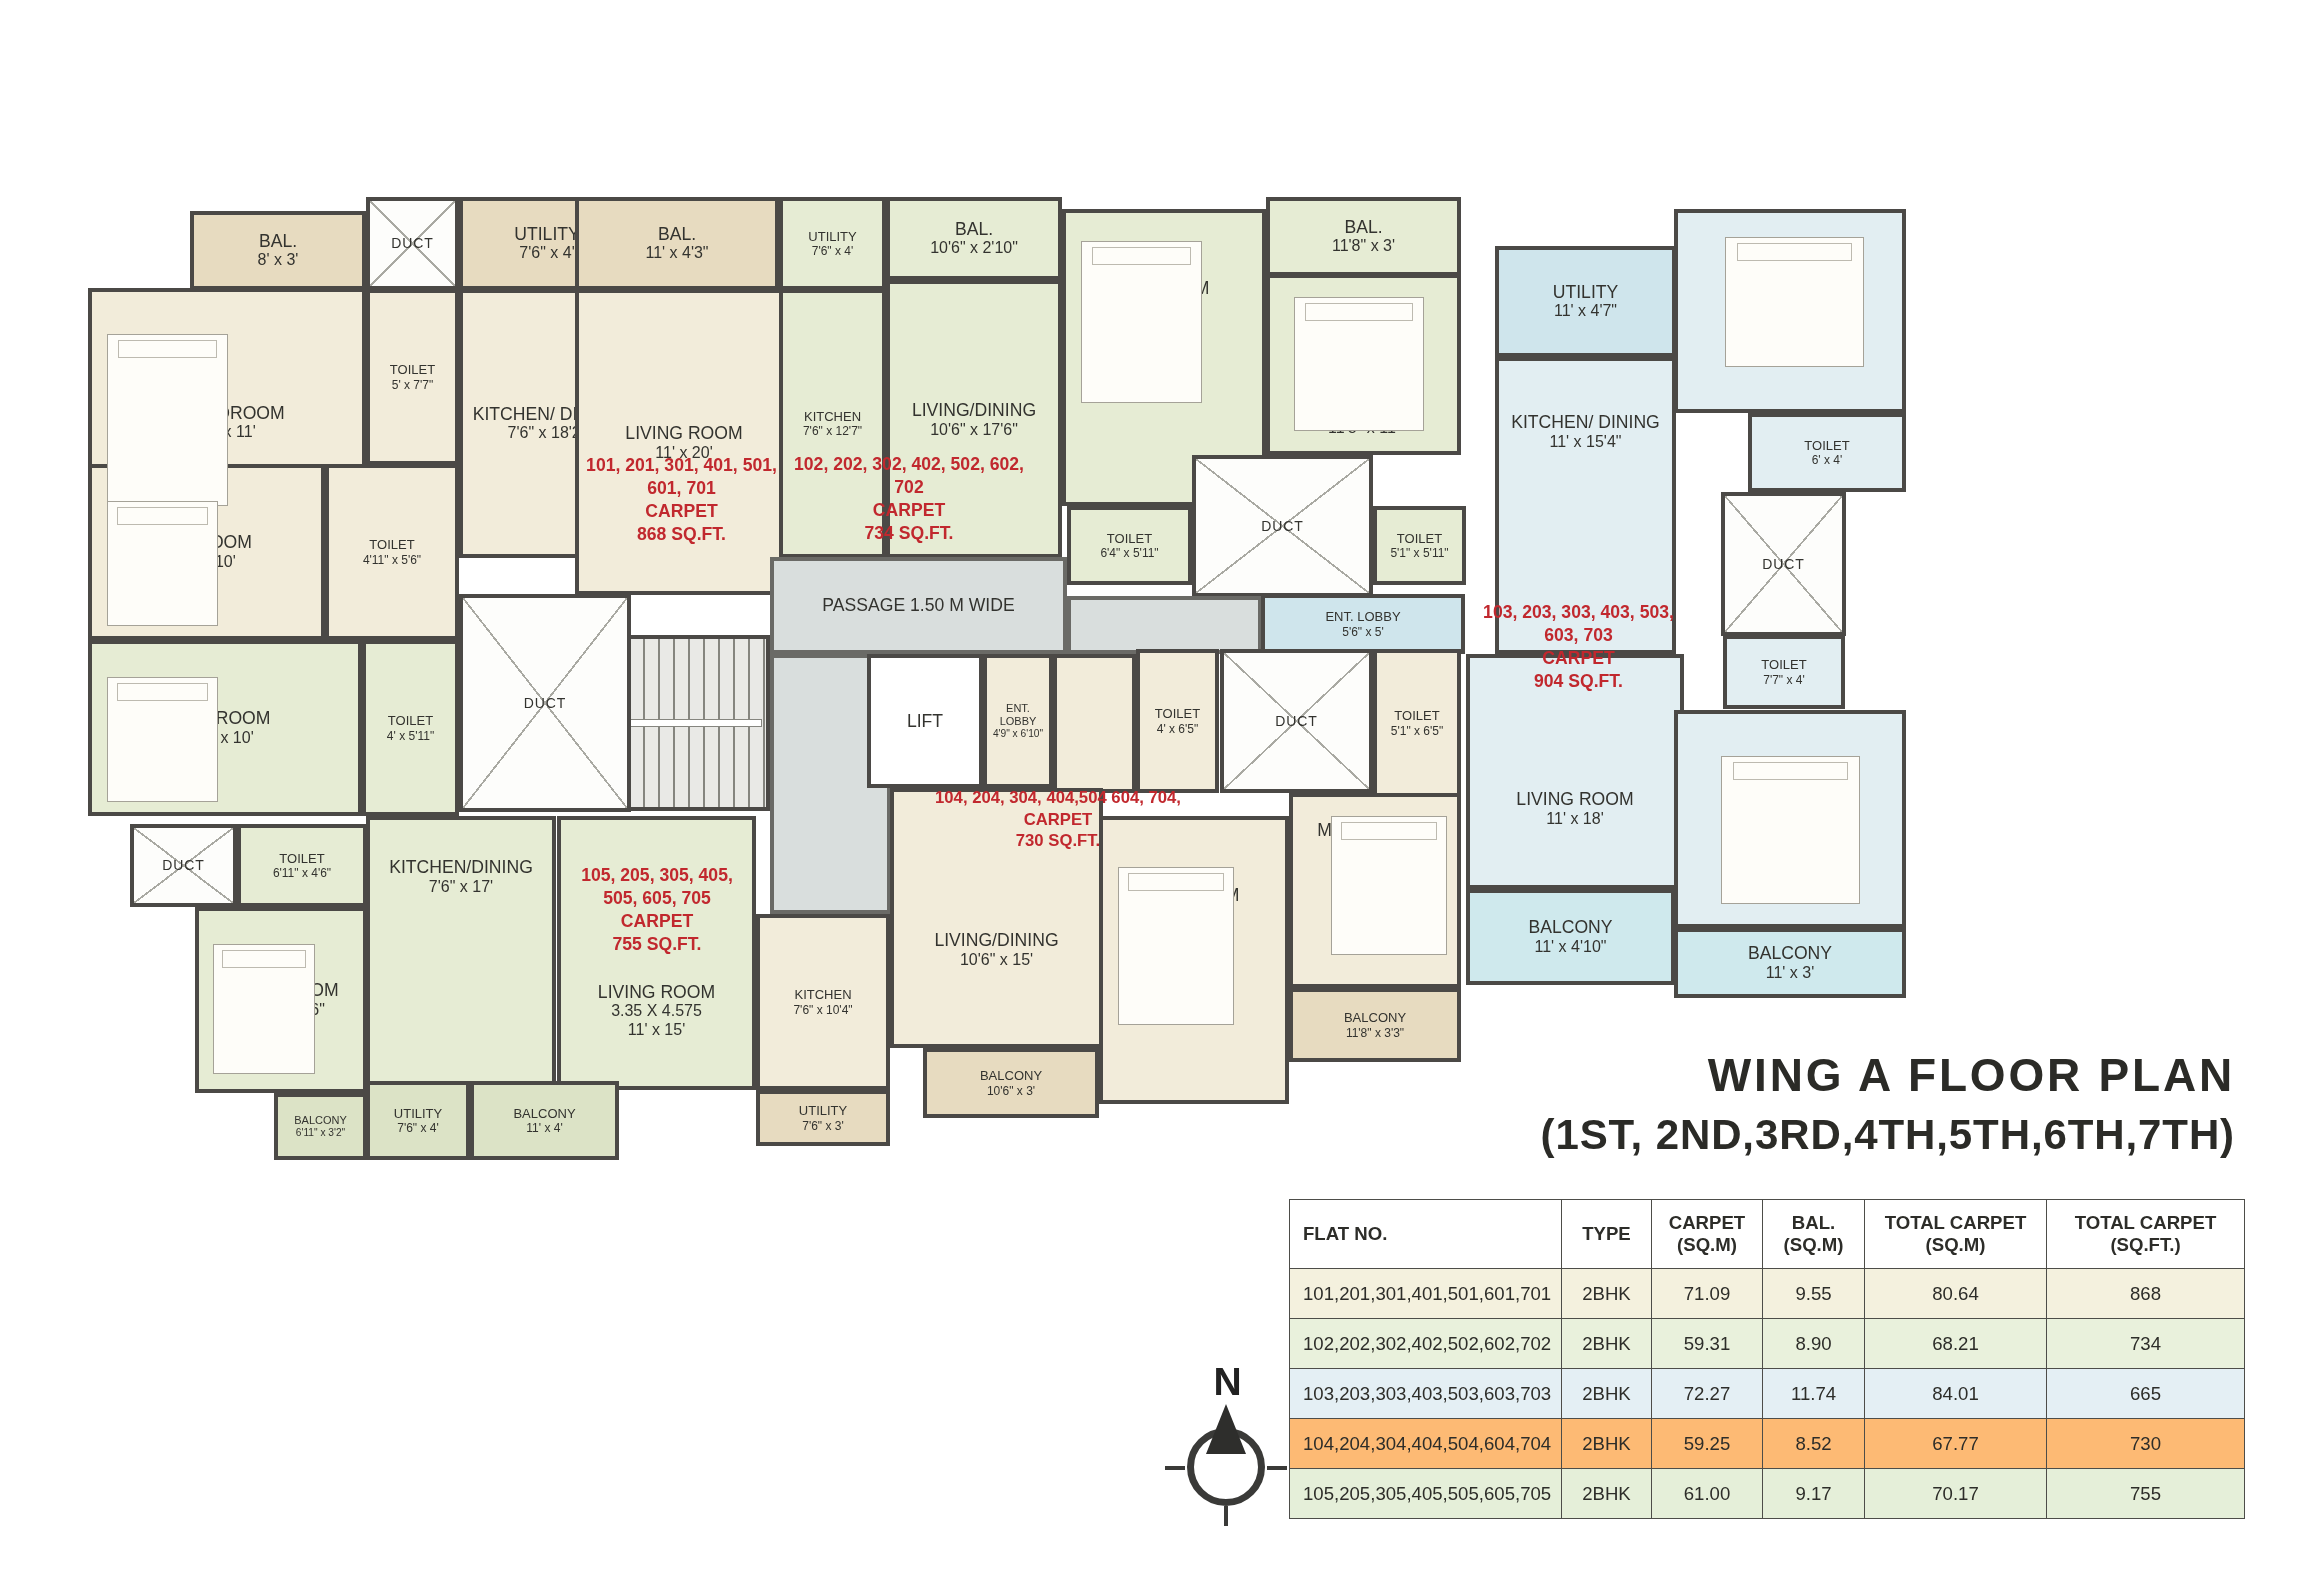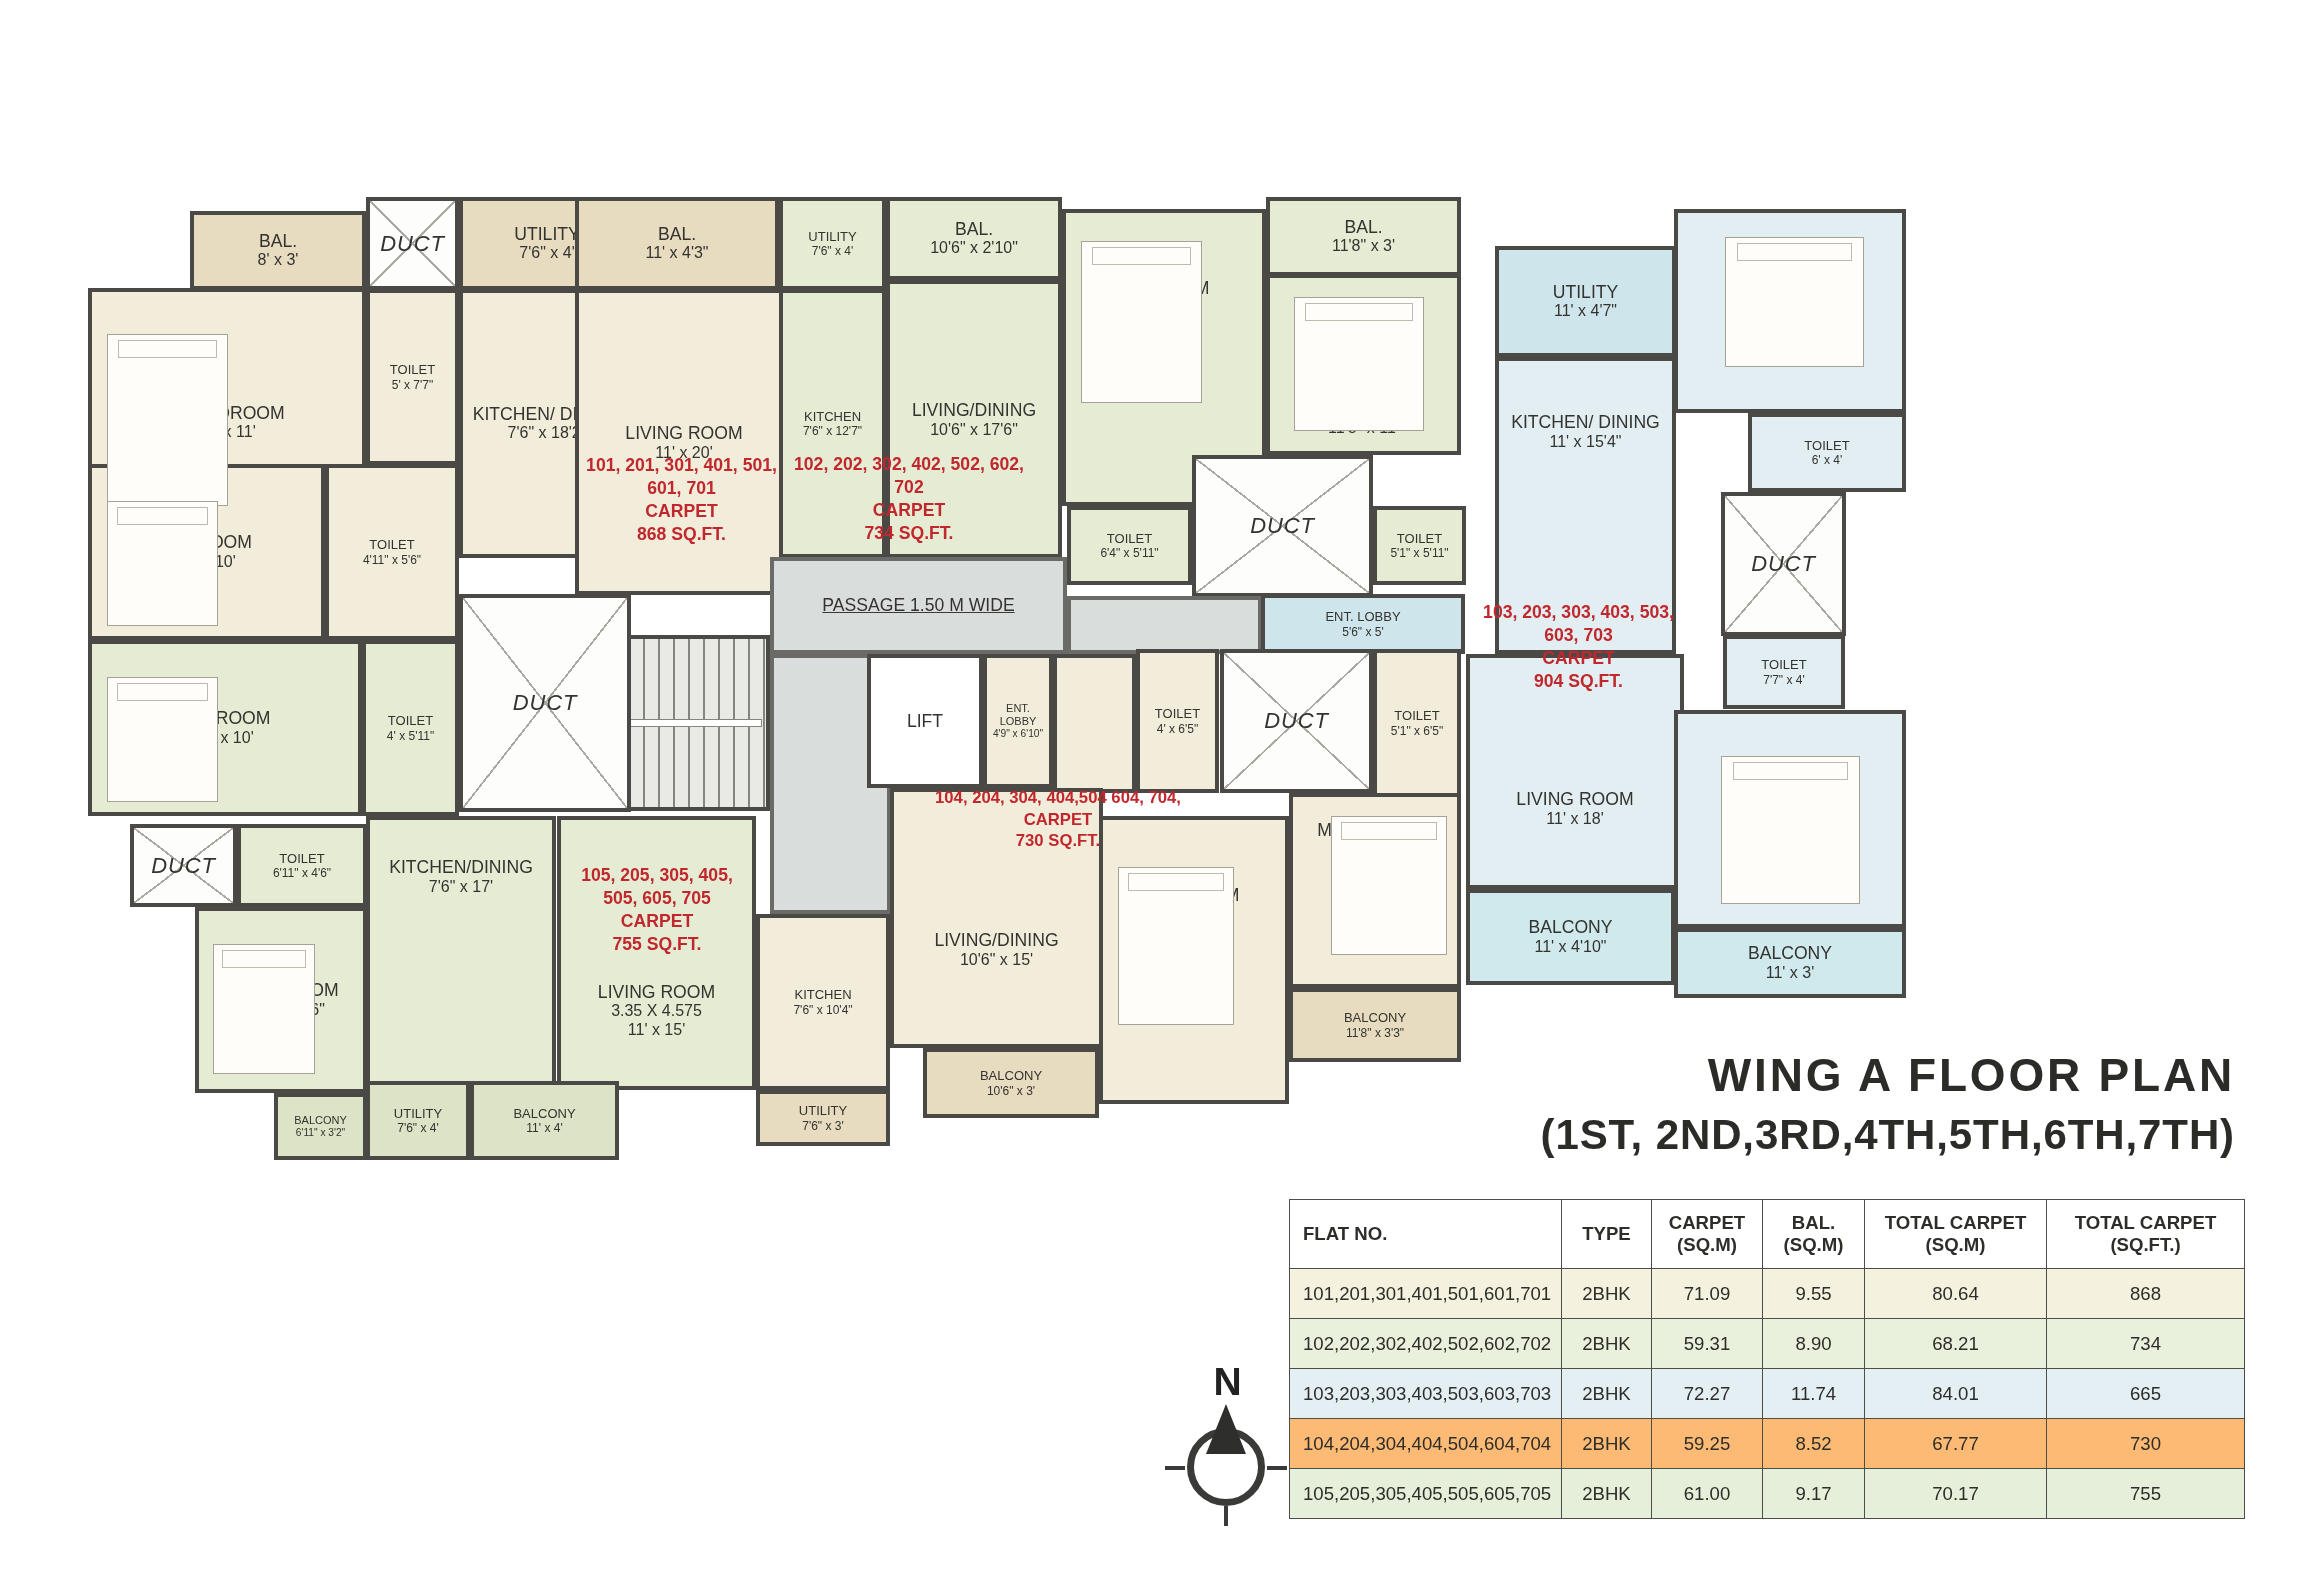--- a/index.html
+++ b/index.html
@@ -28,7 +28,7 @@
      linear-gradient(to top right, transparent calc(50% - 0.9px), #a9a9a2 calc(50% - 0.9px), #a9a9a2 calc(50% + 0.9px), transparent calc(50% + 0.9px)),
      linear-gradient(to bottom right, transparent calc(50% - 0.9px), #a9a9a2 calc(50% - 0.9px), #a9a9a2 calc(50% + 0.9px), transparent calc(50% + 0.9px)),
      #fdfdfb;}
-  .z-duct .rn{font-size:22px;letter-spacing:0.9px;font-style:italic;}
+  .z-duct .rn{font-size:14px;letter-spacing:0.9px;}
   .stairs{position:absolute;border:4.6px solid #4b4946;box-sizing:border-box;
      background:repeating-linear-gradient(90deg,#85857f 0 1.9px,#e9e9e6 1.9px 15px);}
   .stairs::after{content:"";position:absolute;left:3.7px;right:3.7px;top:50%;height:7.4px;

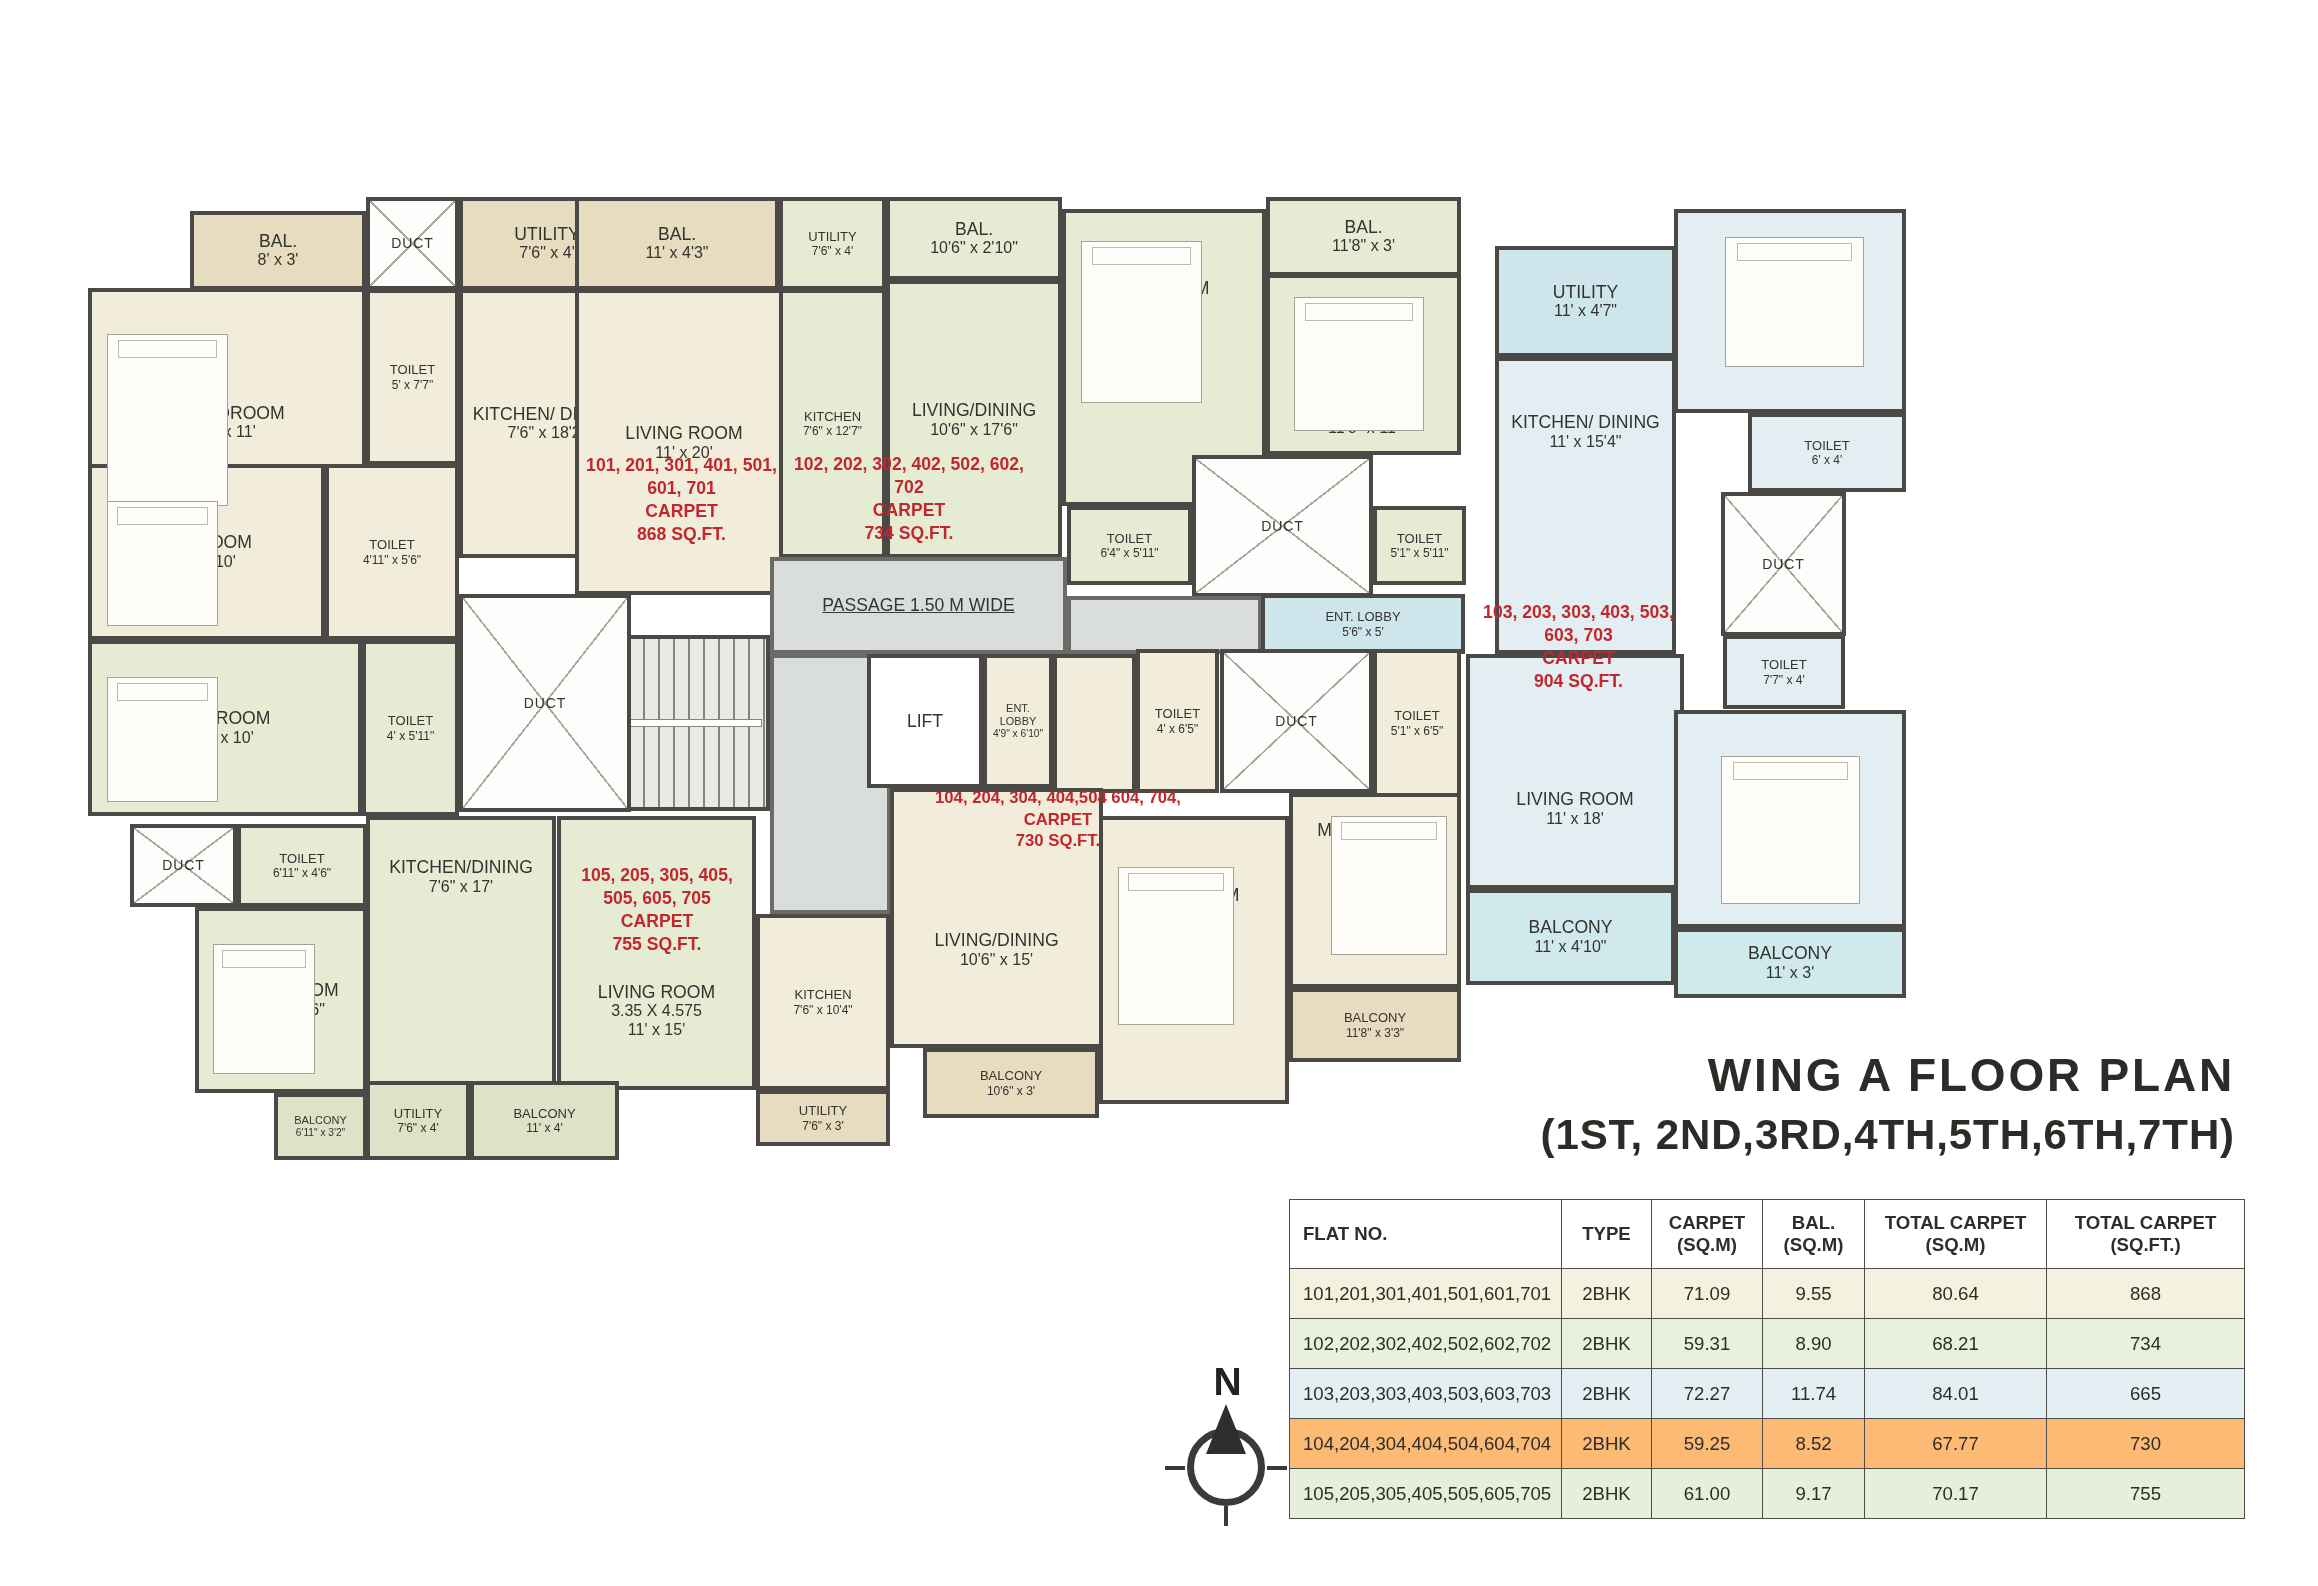--- a/index.html
+++ b/index.html
@@ -22,7 +22,7 @@
   .z-blue{background:#e2eef2;}
   .z-blue2{background:#cfe5ec;}
   .z-cyan{background:#cfe9ed;}
-  .z-grey{background:#d9dedd;text-decoration:underline;}
+  .z-grey{background:#d9dedd;}
   .z-white{background:#ffffff;}
   .z-duct{background:
      linear-gradient(to top right, transparent calc(50% - 0.9px), #a9a9a2 calc(50% - 0.9px), #a9a9a2 calc(50% + 0.9px), transparent calc(50% + 0.9px)),

